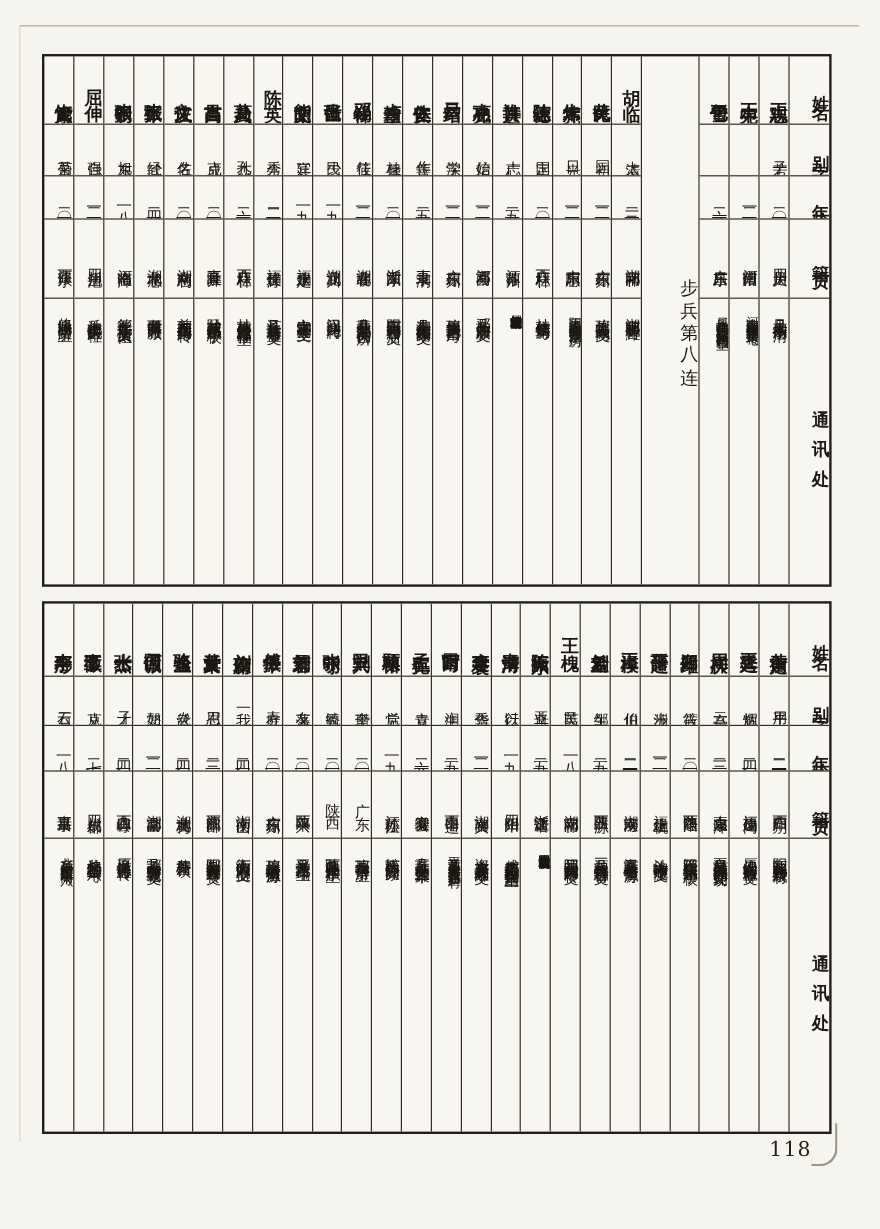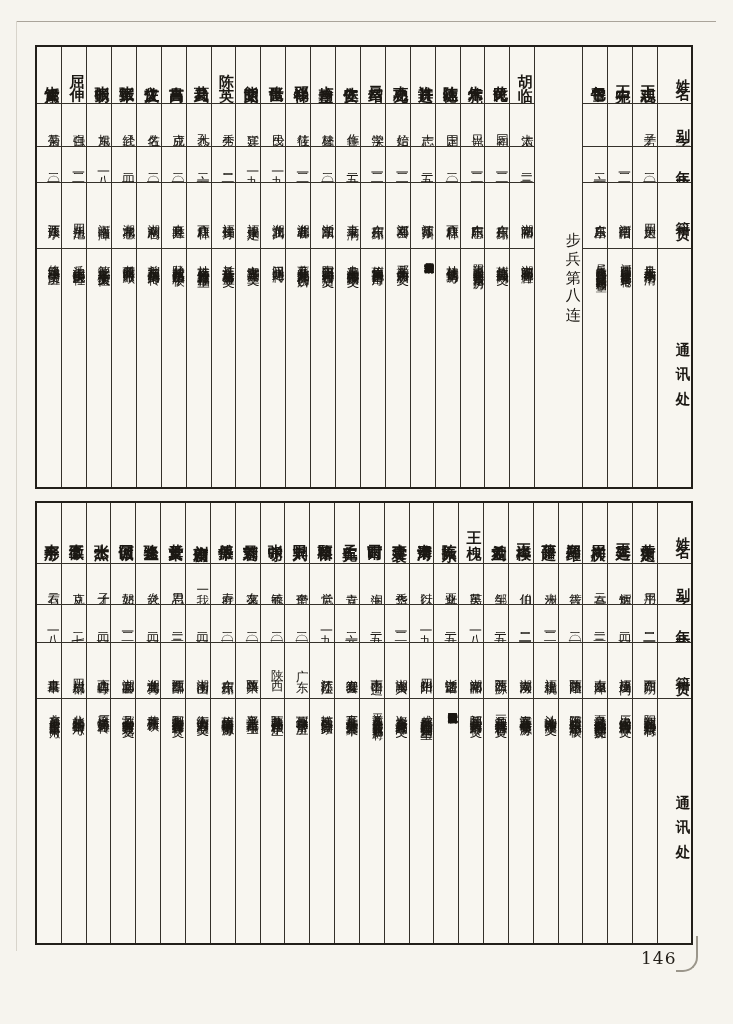--- a/index.html
+++ b/index.html
@@ -476,7 +476,7 @@
 </section>
 
   <div class="pen-mark"></div>
-  <div class="page-number">146</div>
+  <div class="page-number">118</div>
 </div>
 
 </body></html>

